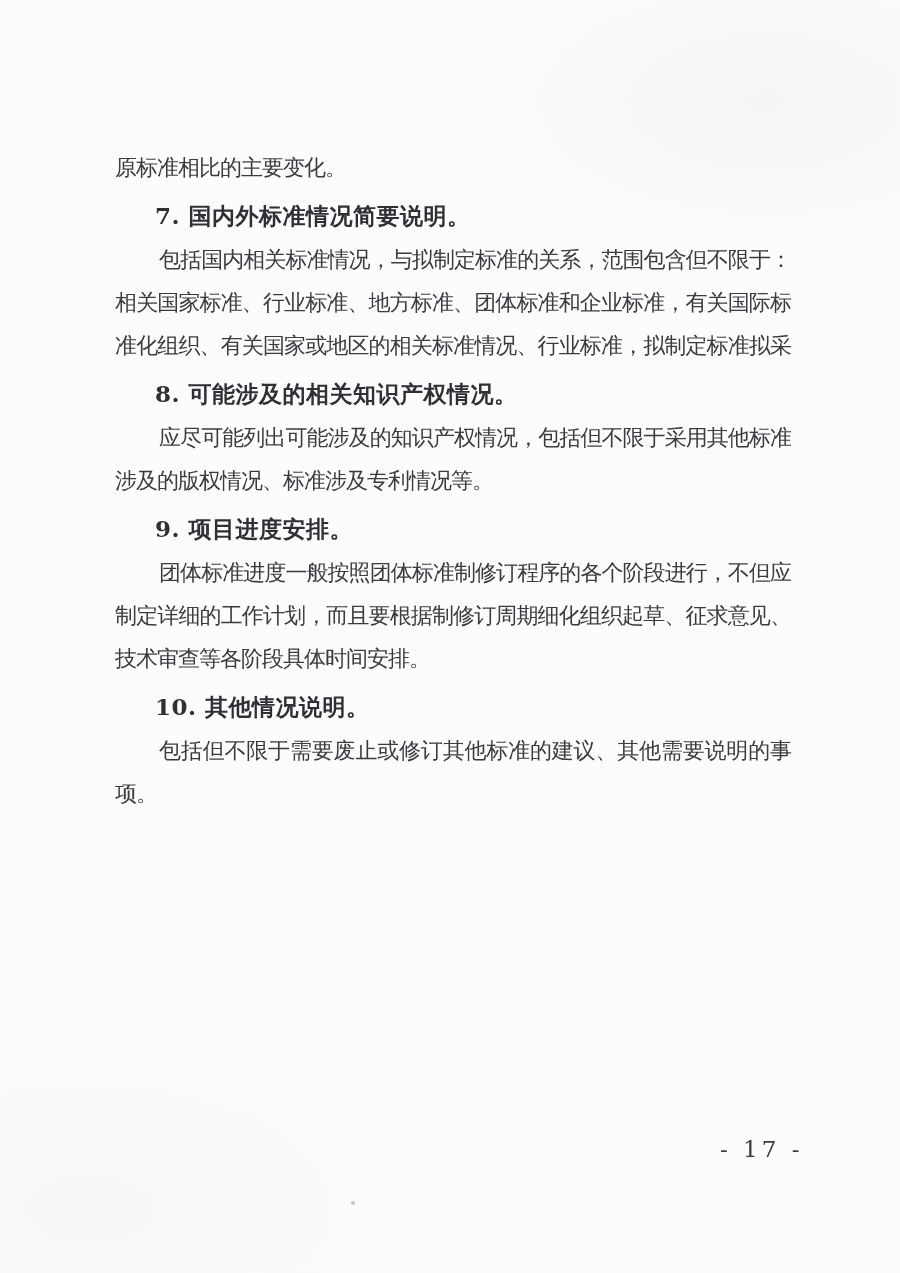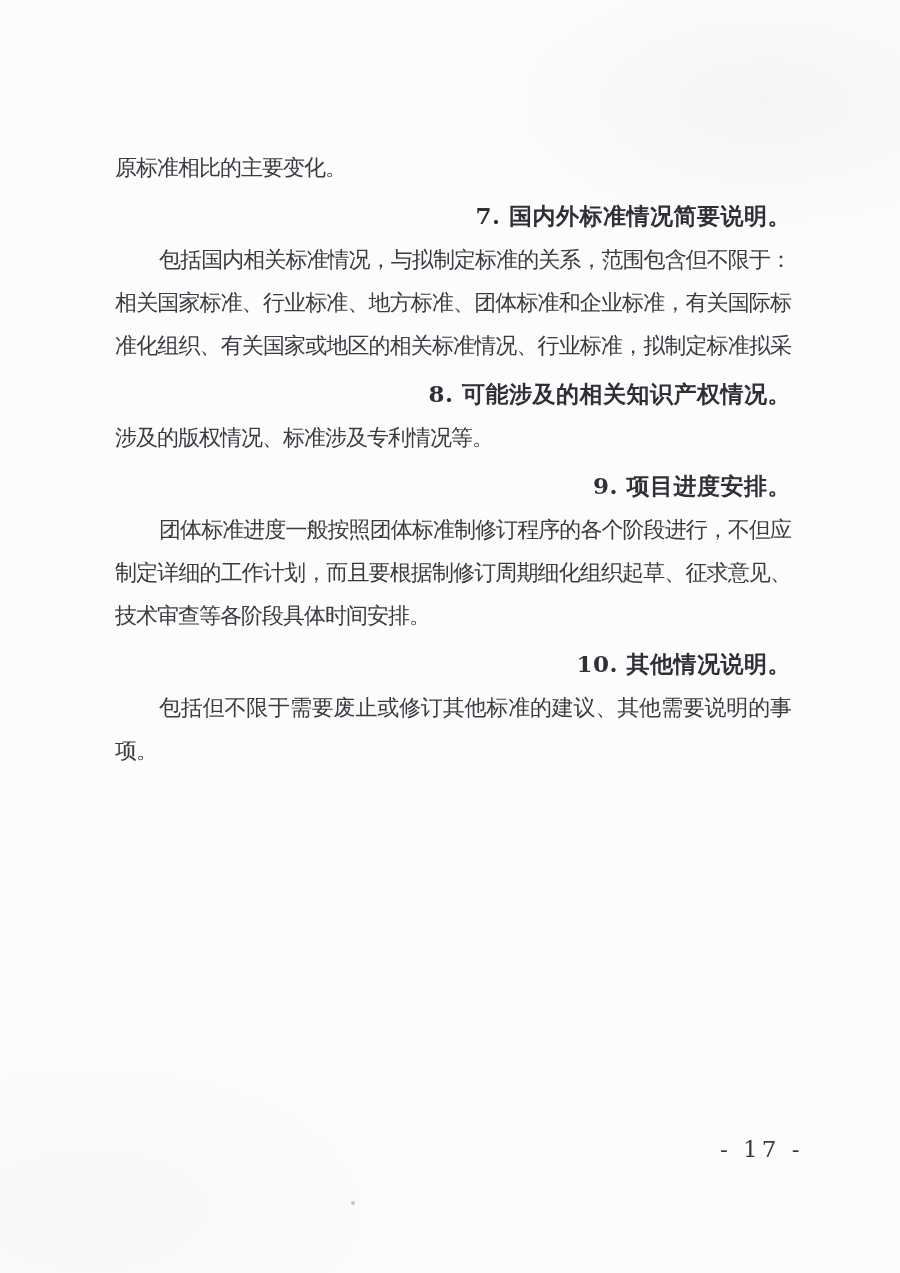--- a/index.html
+++ b/index.html
@@ -52,7 +52,7 @@
     font-weight: bold;
     letter-spacing: 0.5px;
     color: #2f2f35;
-    text-align: right;
+    text-align: left;
   }
   .page-number {
     position: absolute;

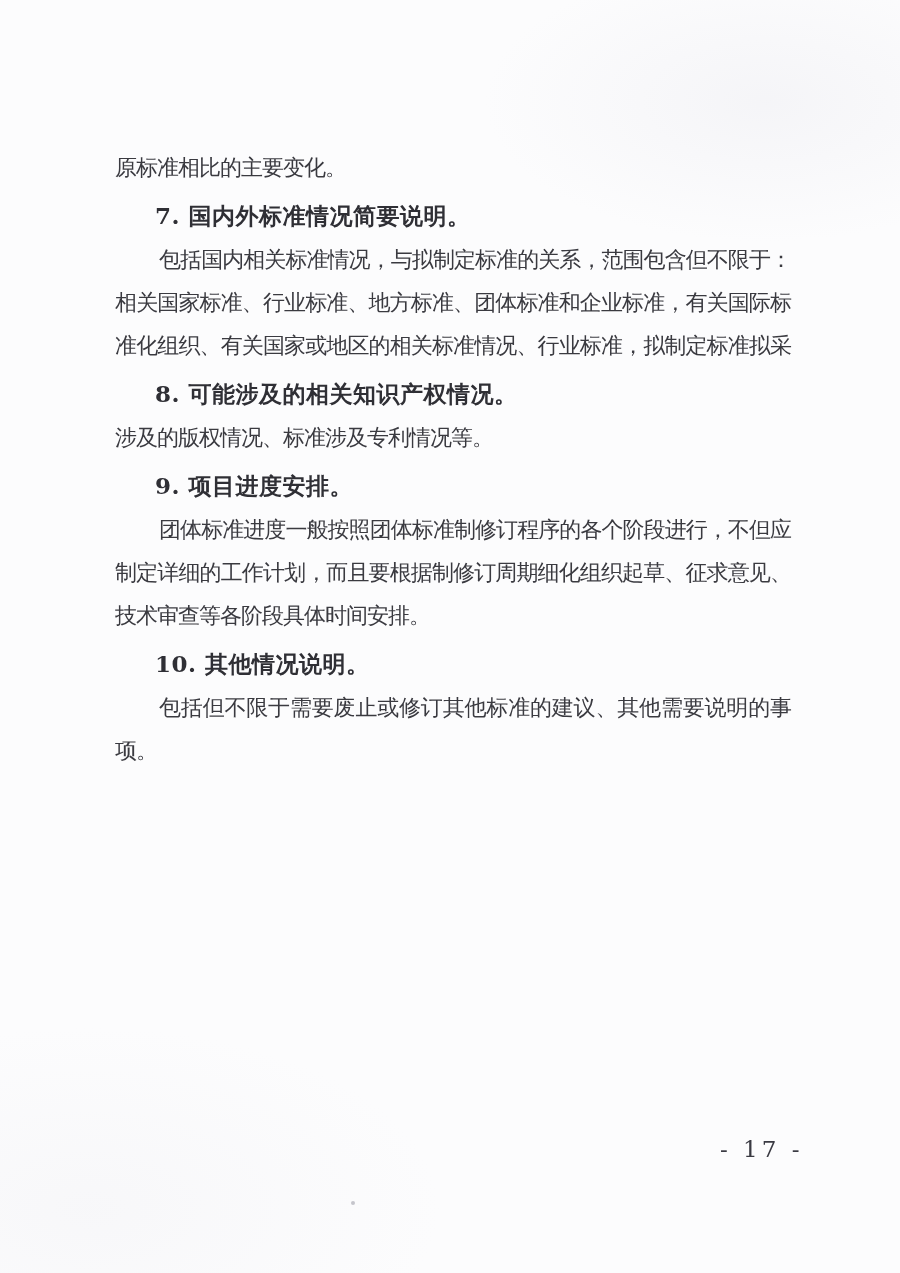--- a/index.html
+++ b/index.html
@@ -93,6 +93,7 @@
 
     <div>
       <div class="sec-heading">8. 可能涉及的相关知识产权情况。</div>
+      <div class="tline indent">应尽可能列出可能涉及的知识产权情况，包括但不限于采用其他标准</div>
       <div class="tline lastline">涉及的版权情况、标准涉及专利情况等。</div>
     </div>
 

